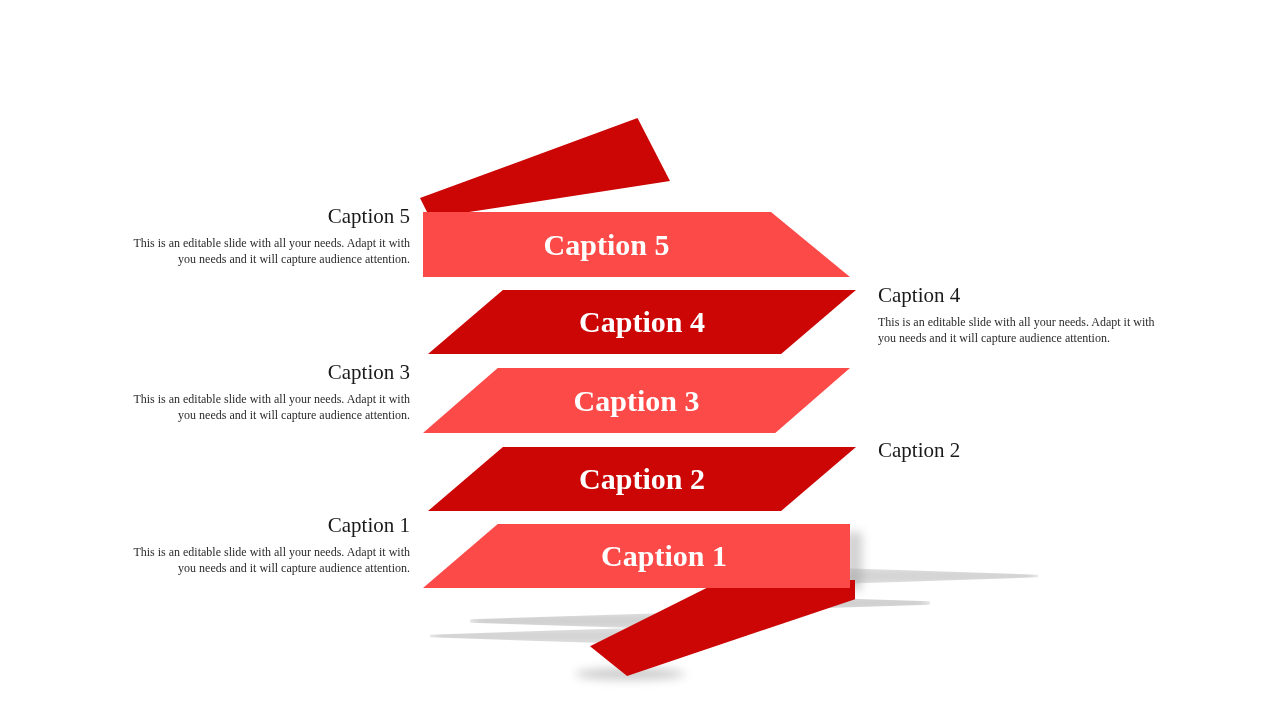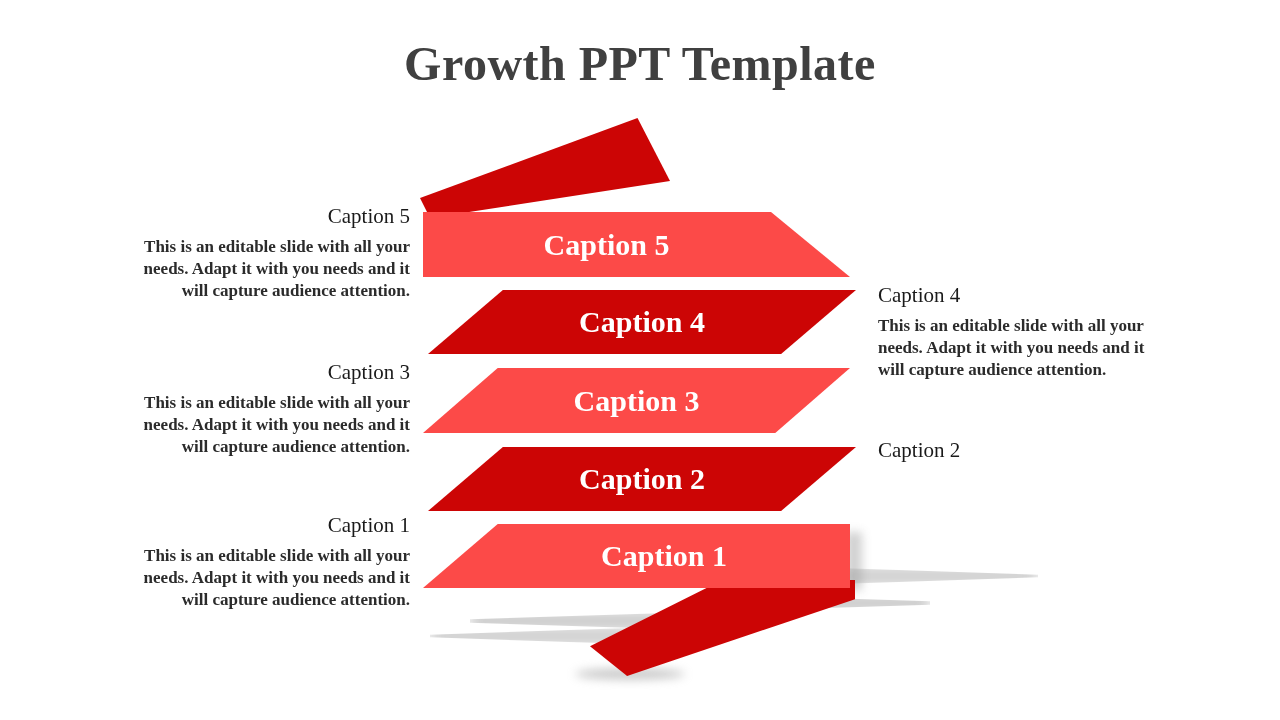--- a/index.html
+++ b/index.html
@@ -153,7 +153,6 @@
 
 <div id="slide">
 
-  <div id="slide-title">Growth PPT Template</div>
 
   <div class="shadow-blob" style="left:838px; top:568px; width:200px; height:16px; clip-path:polygon(0% 0%, 100% 42%, 100% 58%, 0% 100%);"></div>
   <div class="shadow-blob" style="left:700px; top:594px; width:230px; height:18px; clip-path:polygon(0% 0%, 100% 40%, 100% 60%, 0% 100%);"></div>

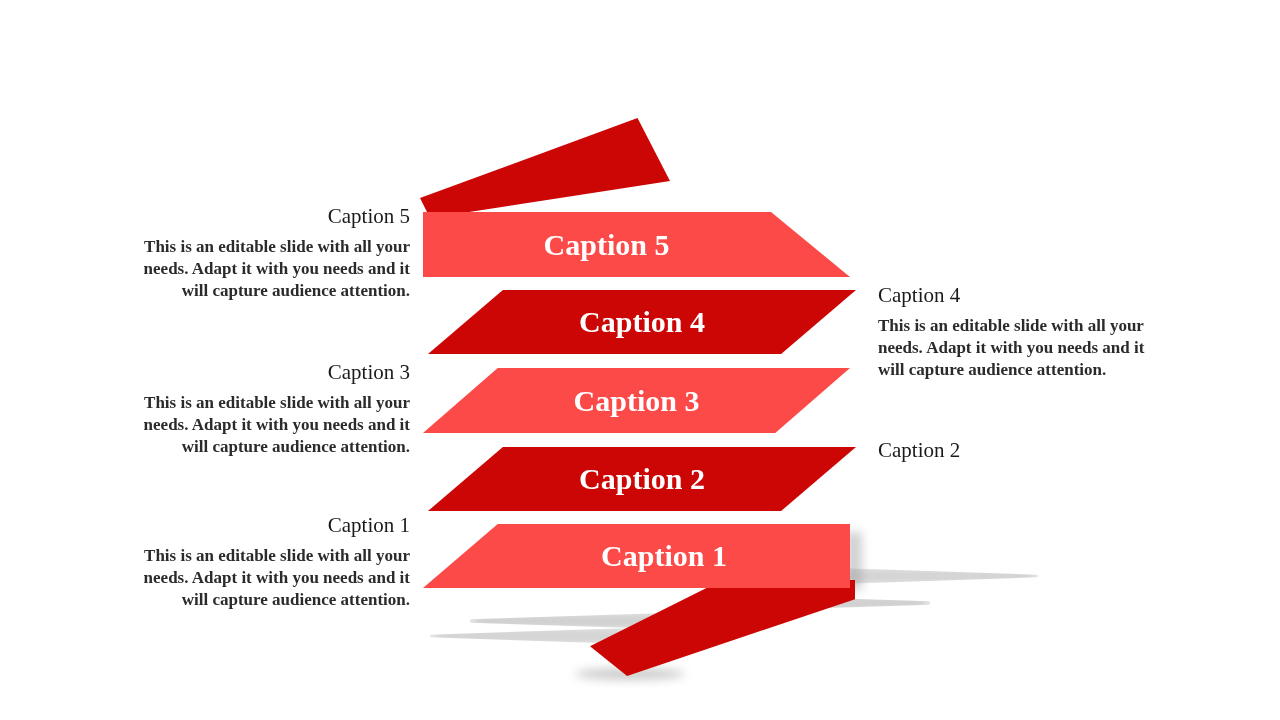--- a/index.html
+++ b/index.html
@@ -132,8 +132,8 @@
 
   .caption-block .caption-body {
     font-family: "Liberation Serif", "DejaVu Serif", serif;
-    font-size: 17px;
-    font-weight: bold;
+    font-size: 12px;
+    font-weight: normal;
     color: #2b2b2b;
     line-height: 1.28;
   }

